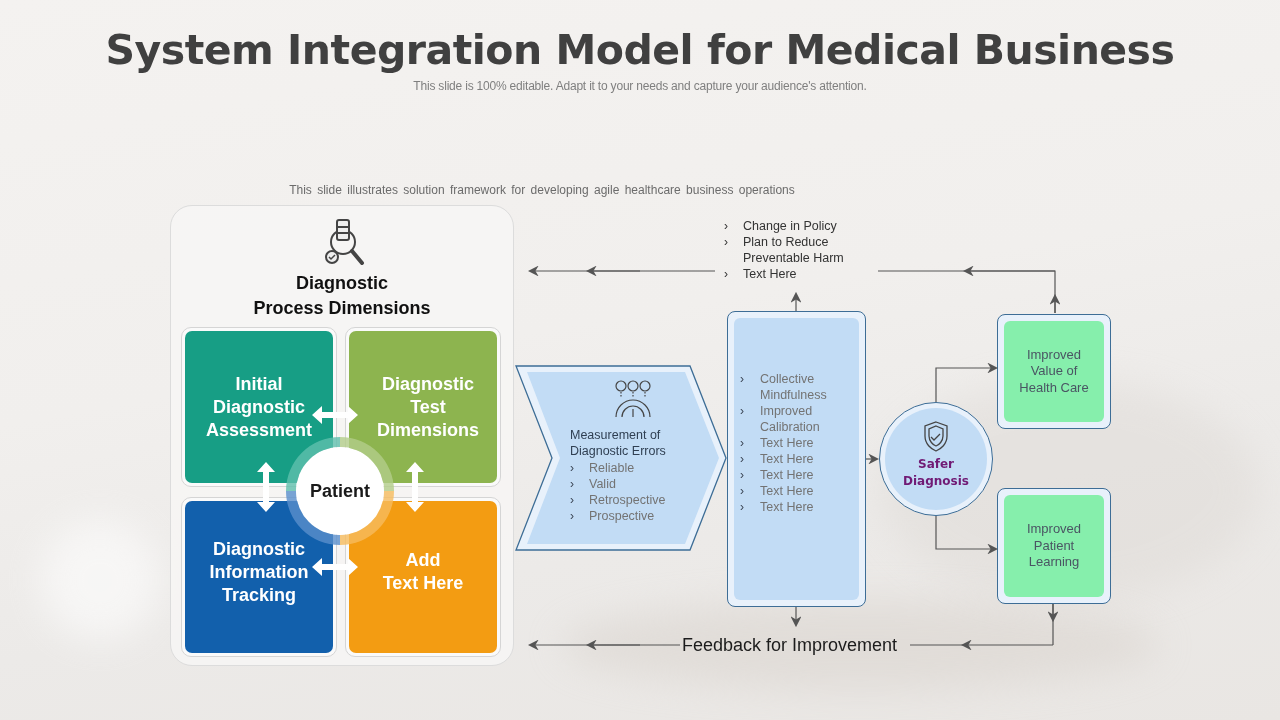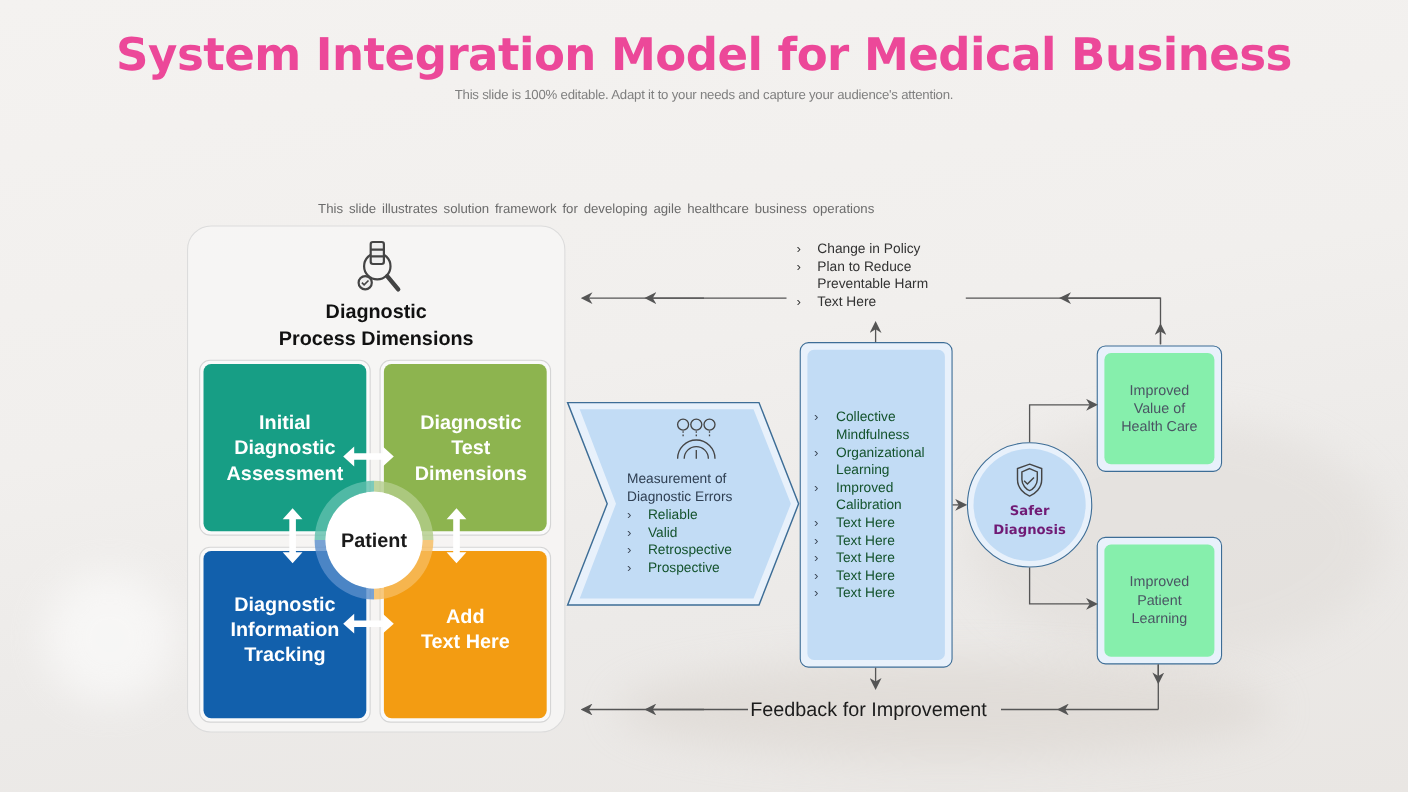--- a/index.html
+++ b/index.html
@@ -14,7 +14,7 @@
   .title {
     position: absolute; left: 0; top: 26px; width: 1280px; text-align: center;
     font-family: "DejaVu Sans", sans-serif; font-weight: bold; font-size: 41px;
-    color: #ec4899; letter-spacing: -0.5px;
+    color: #404040; letter-spacing: -0.5px;
   }
   .subtitle {
     position: absolute; left: 0; top: 79px; width: 1280px; text-align: center;

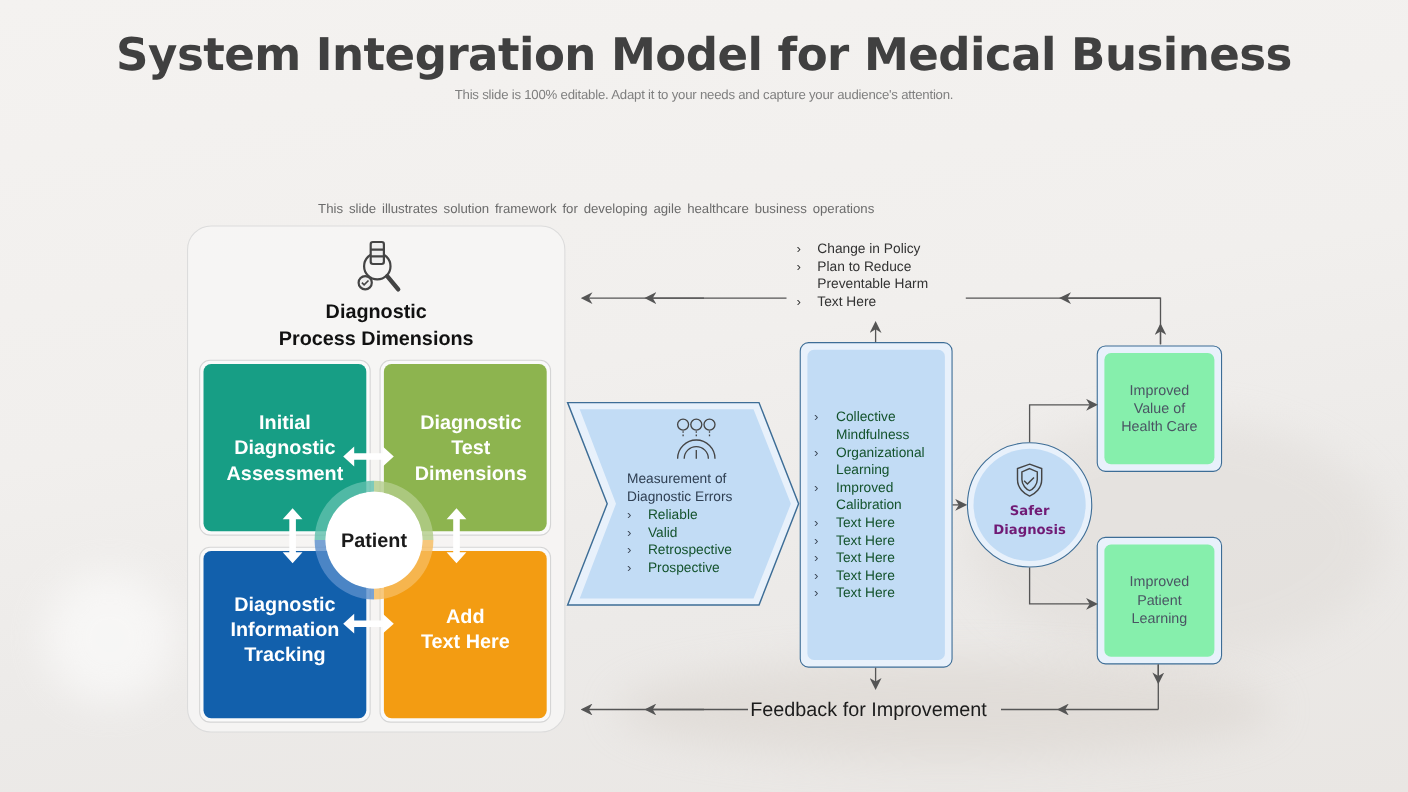--- a/index.html
+++ b/index.html
@@ -55,7 +55,7 @@
     position: absolute; left: 570px; top: 427px; font-size: 12.5px; color: #2f3f52; line-height: 16px;
   }
   .bullet-list { list-style: none; }
-  .bullet-list li { position: relative; padding-left: 19px; font-size: 12.5px; line-height: 16px; color: #14532d; }
+  .bullet-list li { position: relative; padding-left: 19px; font-size: 12.5px; line-height: 16px; color: #737373; }
   .bullet-list li::before {
     content: "\203A"; position: absolute; left: 0; top: 0; font-size: 12px; color: #3b4656;
   }

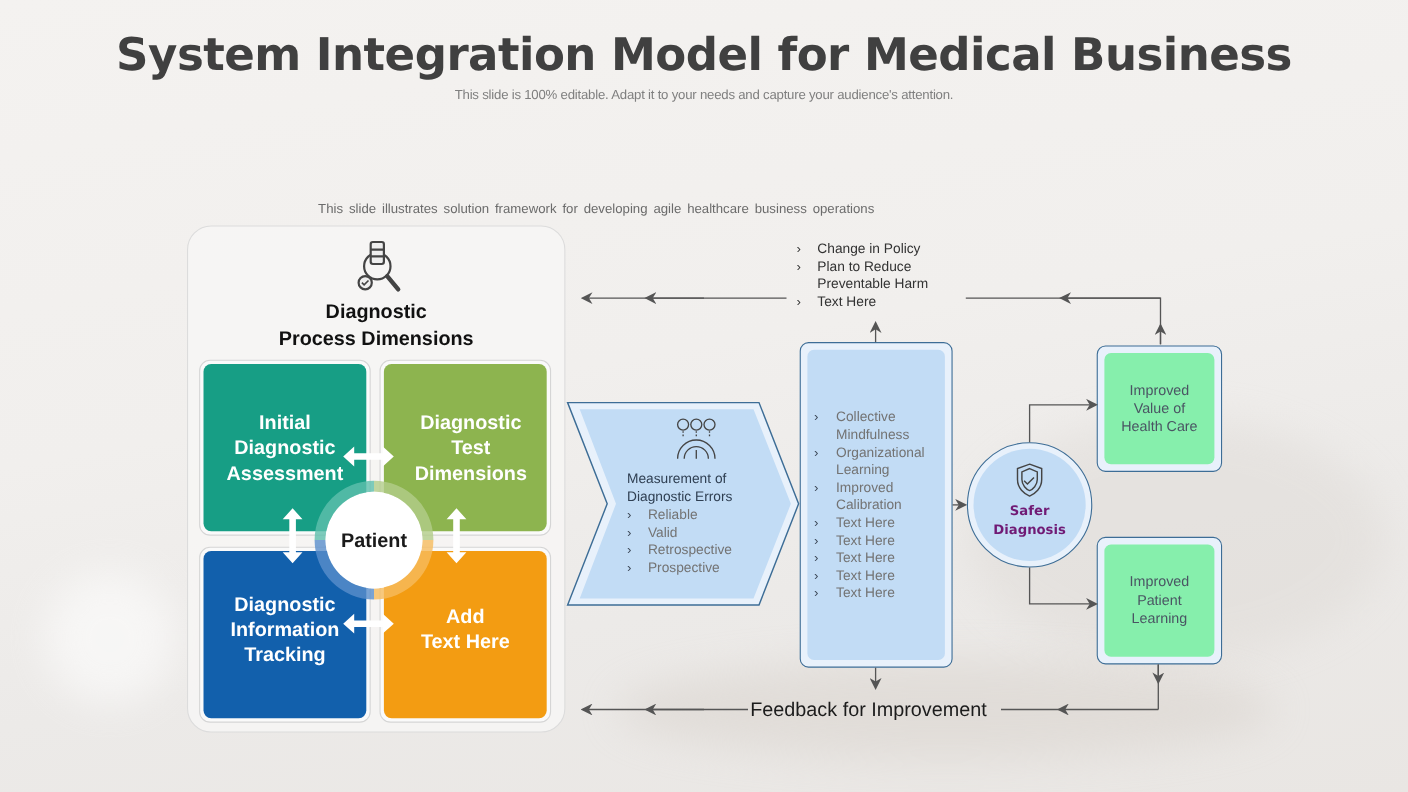--- a/index.html
+++ b/index.html
@@ -211,7 +211,6 @@
 </div>
 <ul class="bullet-list tall-list">
   <li>Collective Mindfulness</li>
-  <li>Organizational Learning</li>
   <li>Improved Calibration</li>
   <li>Text Here</li>
   <li>Text Here</li>

